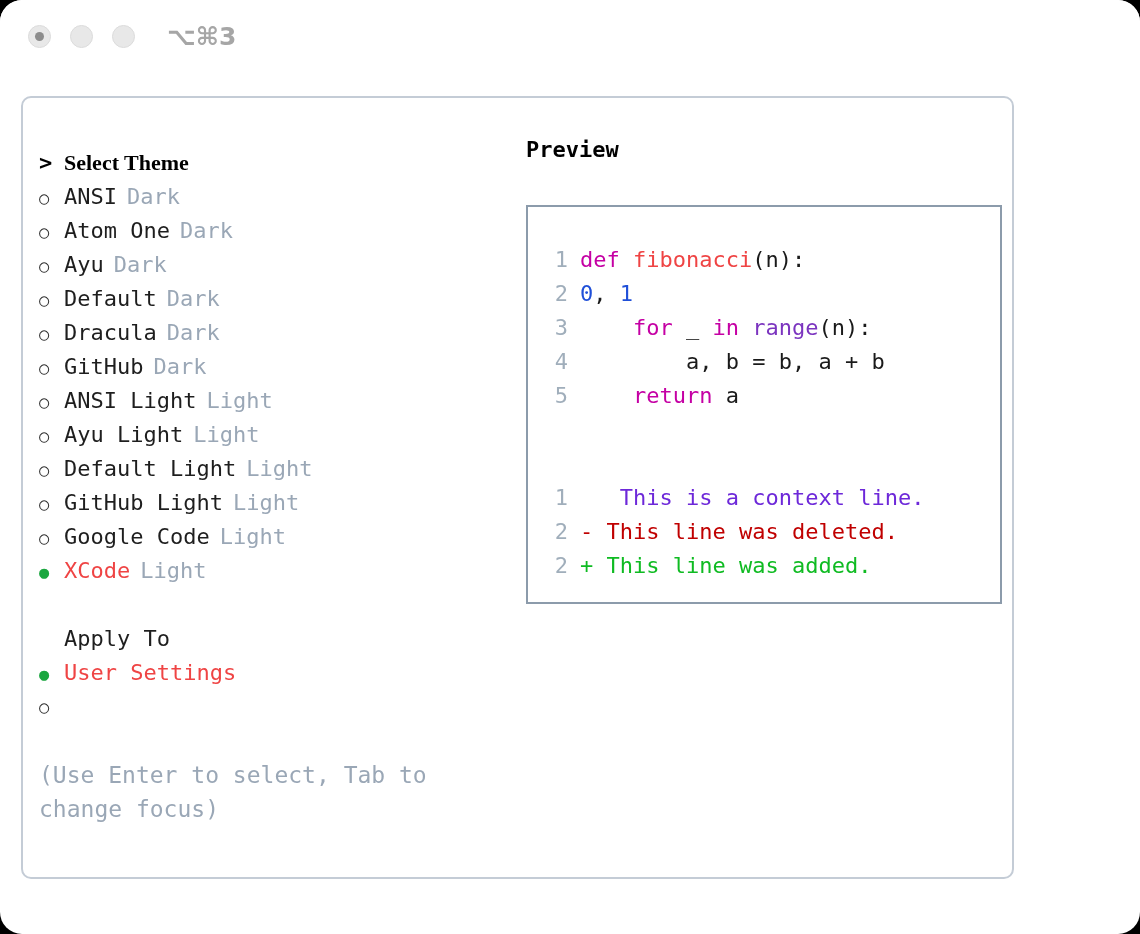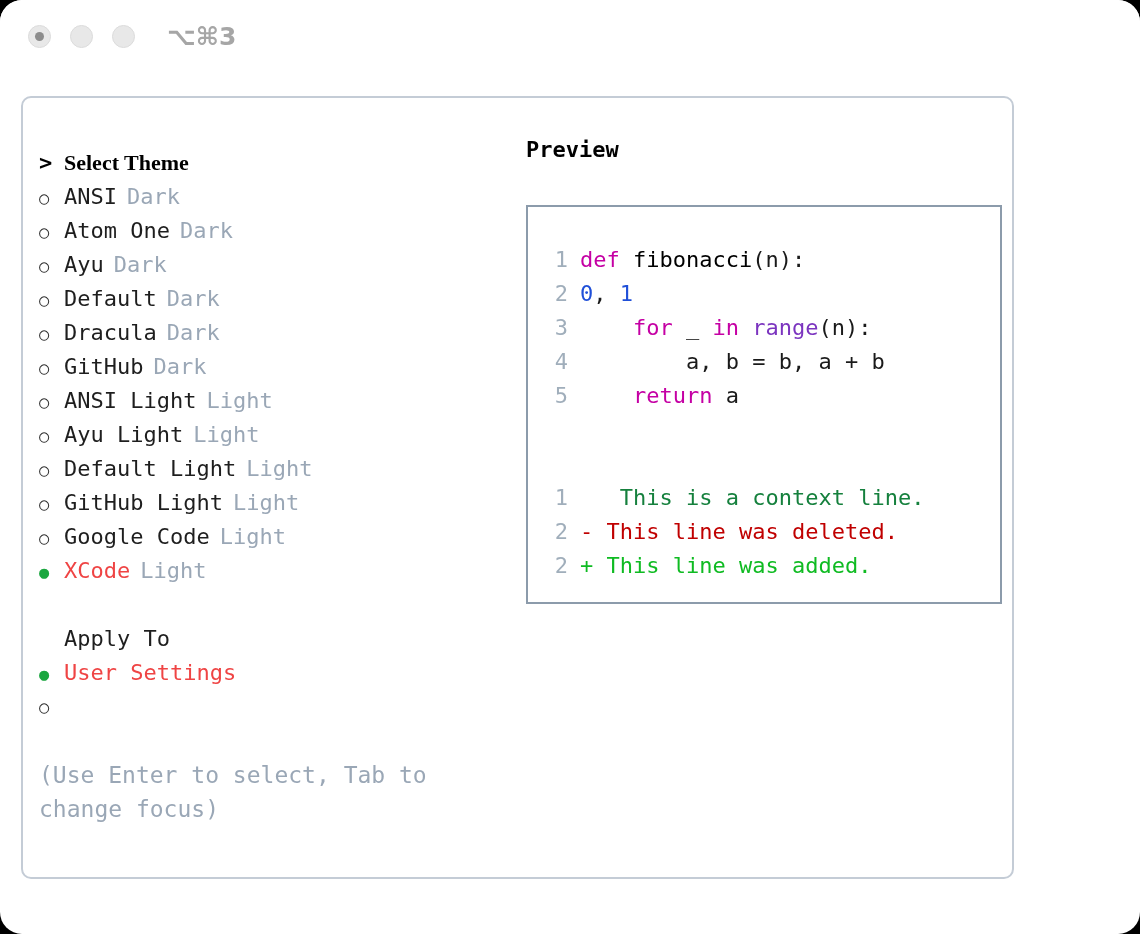--- a/index.html
+++ b/index.html
@@ -184,7 +184,7 @@
   }
   .code-text { color: #1a1a1a; }
   .kw   { color: #c500a4; }
-  .fn   { color: #000000; }
+  .fn   { color: #ef4444; }
   .bi   { color: #7b34bf; }
   .num  { color: #1f4fd8; }
   .ctx  { color: #15803d; }

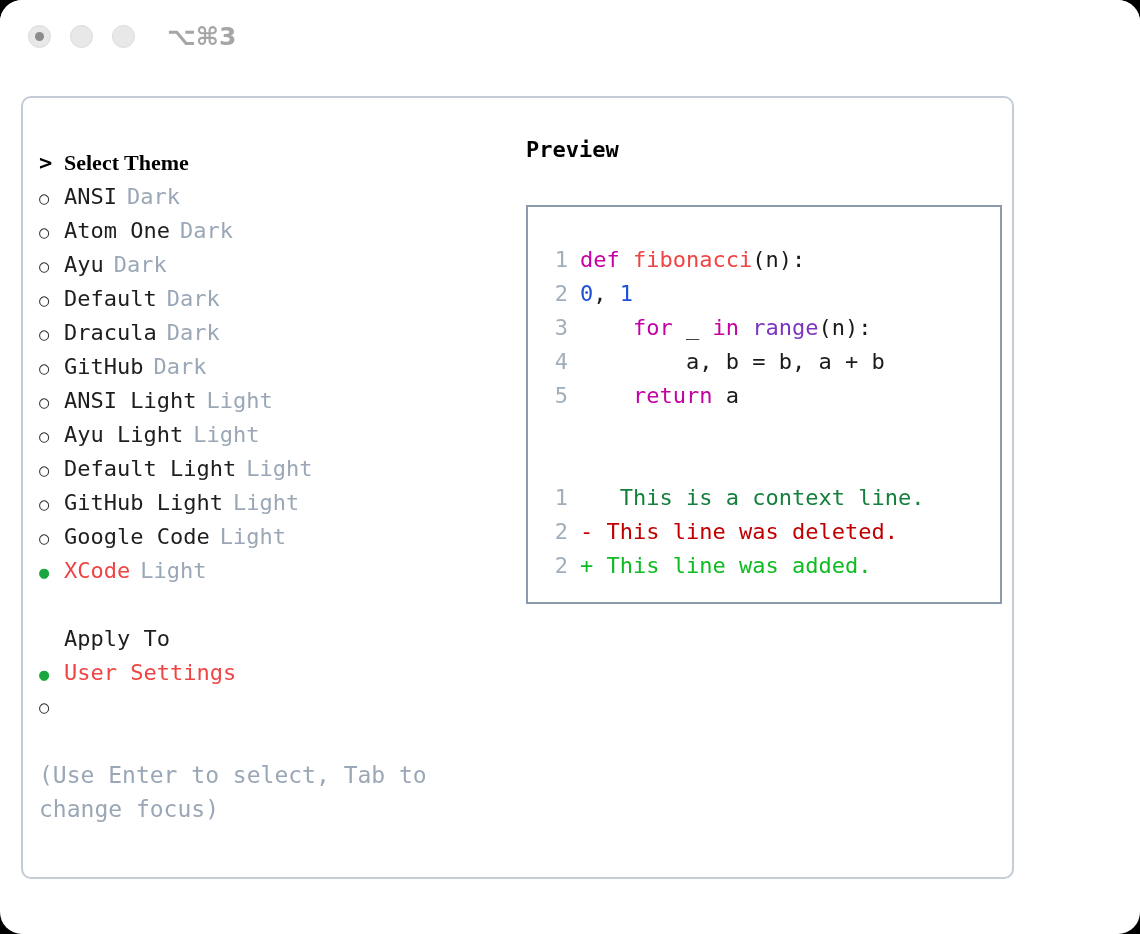--- a/index.html
+++ b/index.html
@@ -187,7 +187,7 @@
   .fn   { color: #ef4444; }
   .bi   { color: #7b34bf; }
   .num  { color: #1f4fd8; }
-  .ctx  { color: #15803d; }
+  .ctx  { color: #6d28d9; }
   .del  { color: #c00000; }
   .add  { color: #0fbb22; }
   .gap  { height: 34px; }

